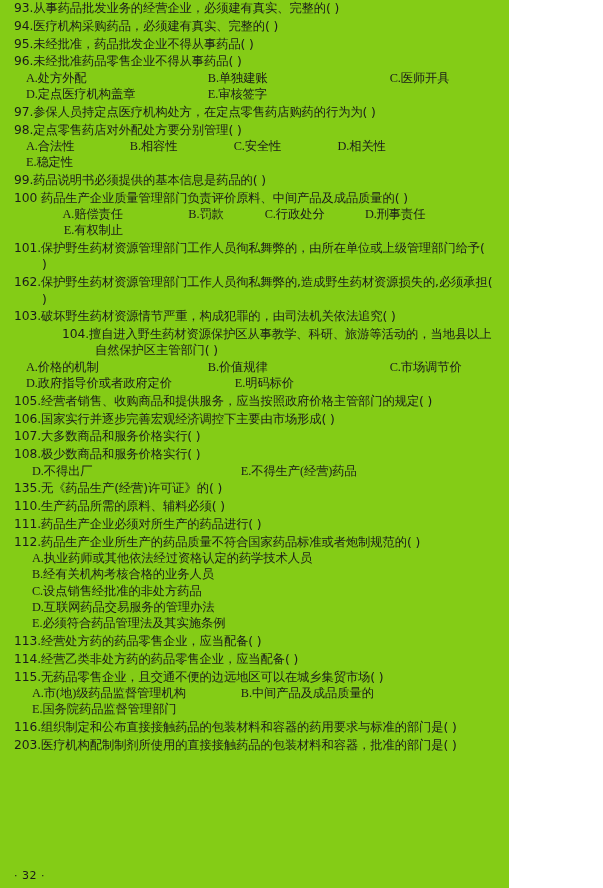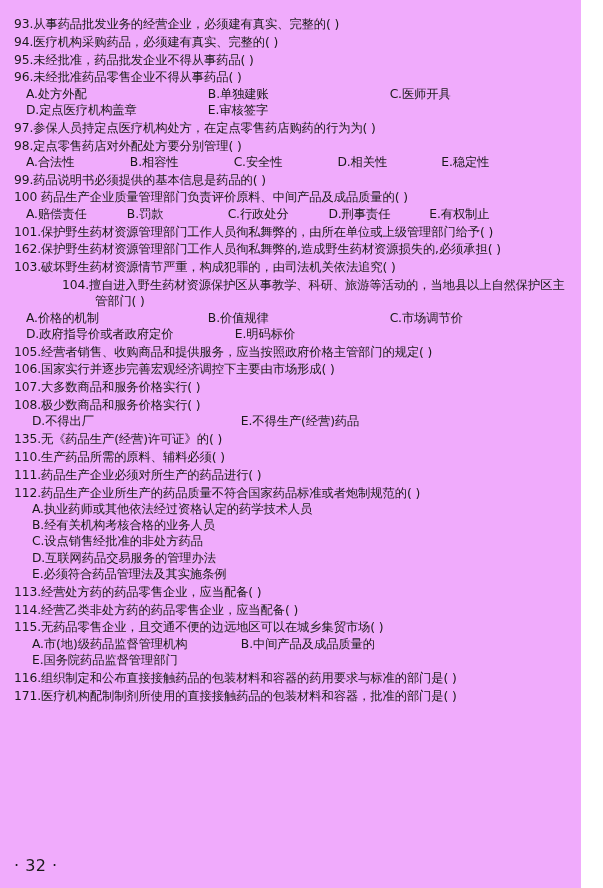--- a/index.html
+++ b/index.html
@@ -9,13 +9,13 @@
   }
   .page {
     position: relative;
-    width: 581px;
+    width: 509px;
     height: 888px;
-    background: #f0abfc;
+    background: #84cc16;
     font-family: "DejaVu Sans", sans-serif;
     color: #1a1a1a;
     box-sizing: border-box;
-    padding: 16px 16px 0 14px;
+    padding: 0 16px 0 14px;
     overflow: hidden;
   }
   .qlist {

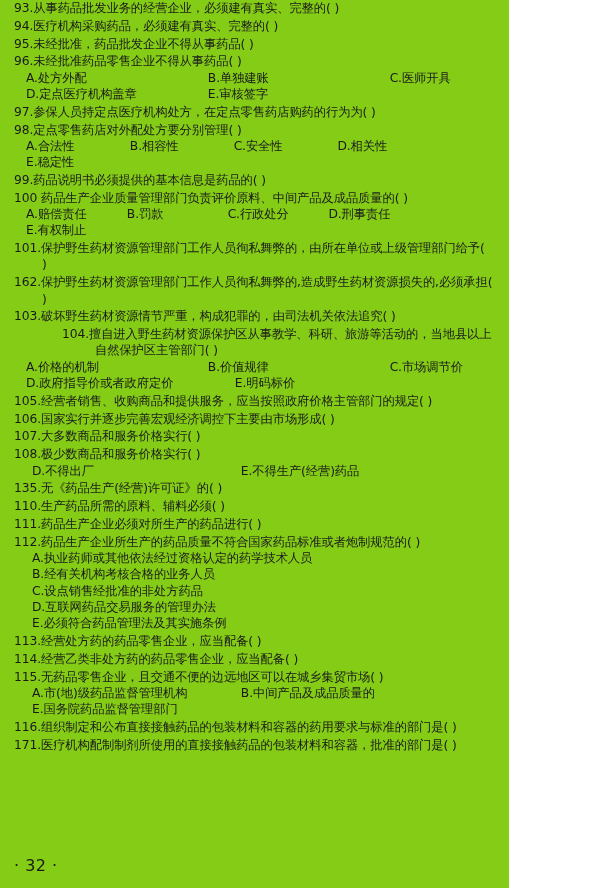--- a/index.html
+++ b/index.html
@@ -55,6 +55,7 @@
   .opts .op {
     display: inline-block;
     white-space: nowrap;
+    font-family: Liberation Serif, serif;
   }
   .opts.cols3 .op:nth-child(1) { min-width: 178px; }
   .opts.cols3 .op:nth-child(2) { min-width: 178px; }

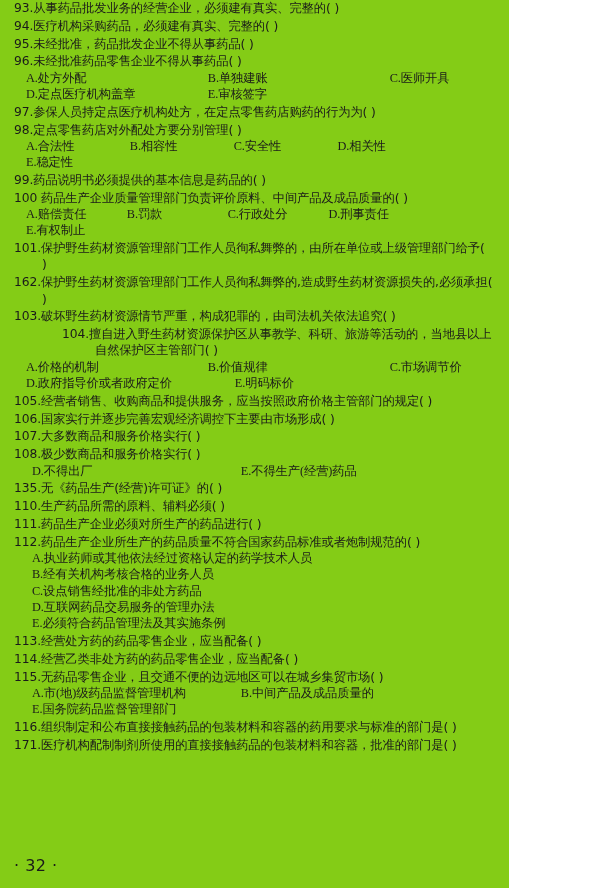--- a/index.html
+++ b/index.html
@@ -61,7 +61,7 @@
   .opts.cols3 .op:nth-child(2) { min-width: 178px; }
   .opts.cols2 .op:nth-child(1) { min-width: 205px; }
   .opts.five .op { min-width: 100px; }
-  .opts.five-b .op { min-width: 97px; }
+  .opts.five-b .op { min-width: 97px; text-align: right; }
   .opts.stack .op { display: block; }
   .footer {
     position: absolute;

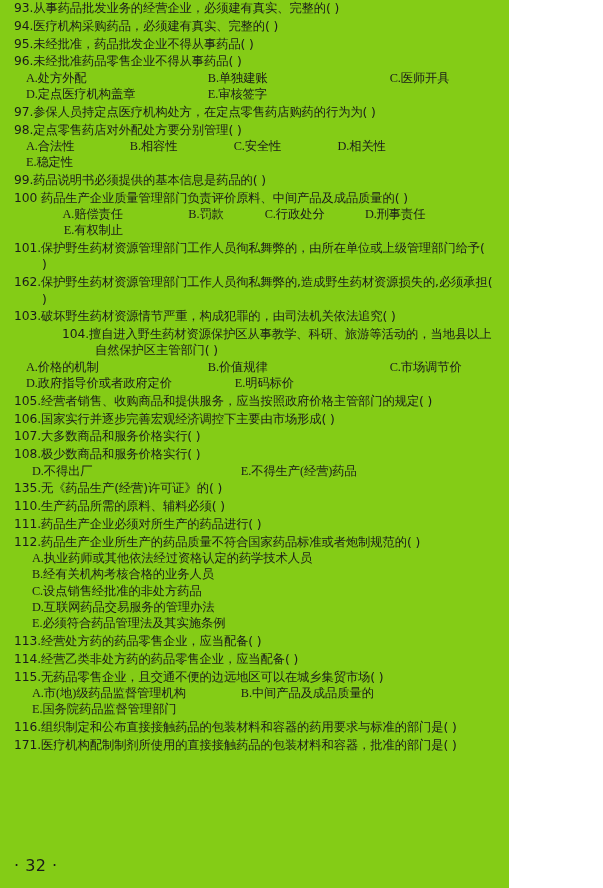--- a/index.html
+++ b/index.html
@@ -226,7 +226,7 @@
     </div>
 
     <div class="q">
-      <span class="stem hang">171.医疗机构配制制剂所使用的直接接触药品的包装材料和容器，批准的部门是(        )</span>
+      <span class="stem hang">203.医疗机构配制制剂所使用的直接接触药品的包装材料和容器，批准的部门是(        )</span>
     </div>
 
   </div>

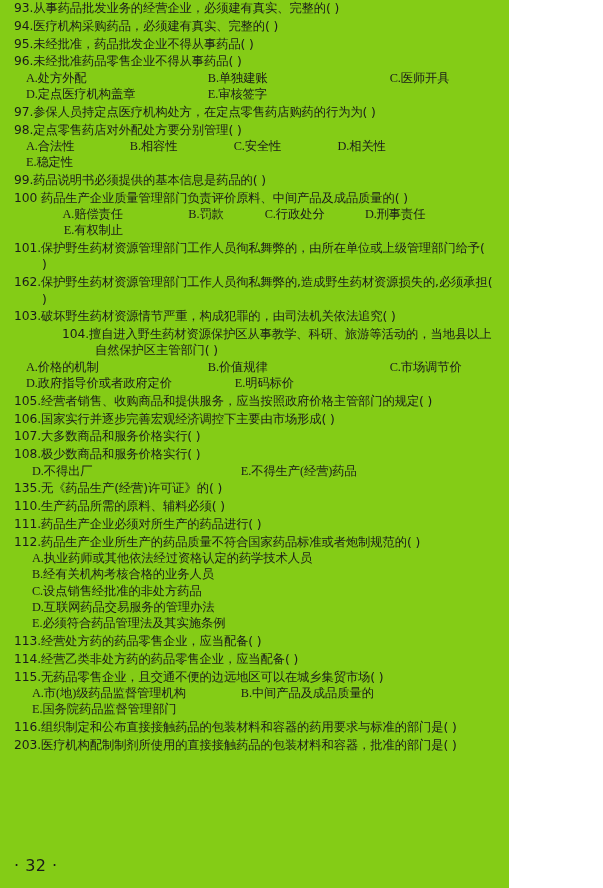--- a/index.html
+++ b/index.html
@@ -66,8 +66,8 @@
   .footer {
     position: absolute;
     left: 14px;
-    bottom: 13px;
-    font-size: 16px;
+    bottom: 6px;
+    font-size: 11px;
     letter-spacing: 0.5px;
   }
   .q:first-child { margin-top: 0; }

